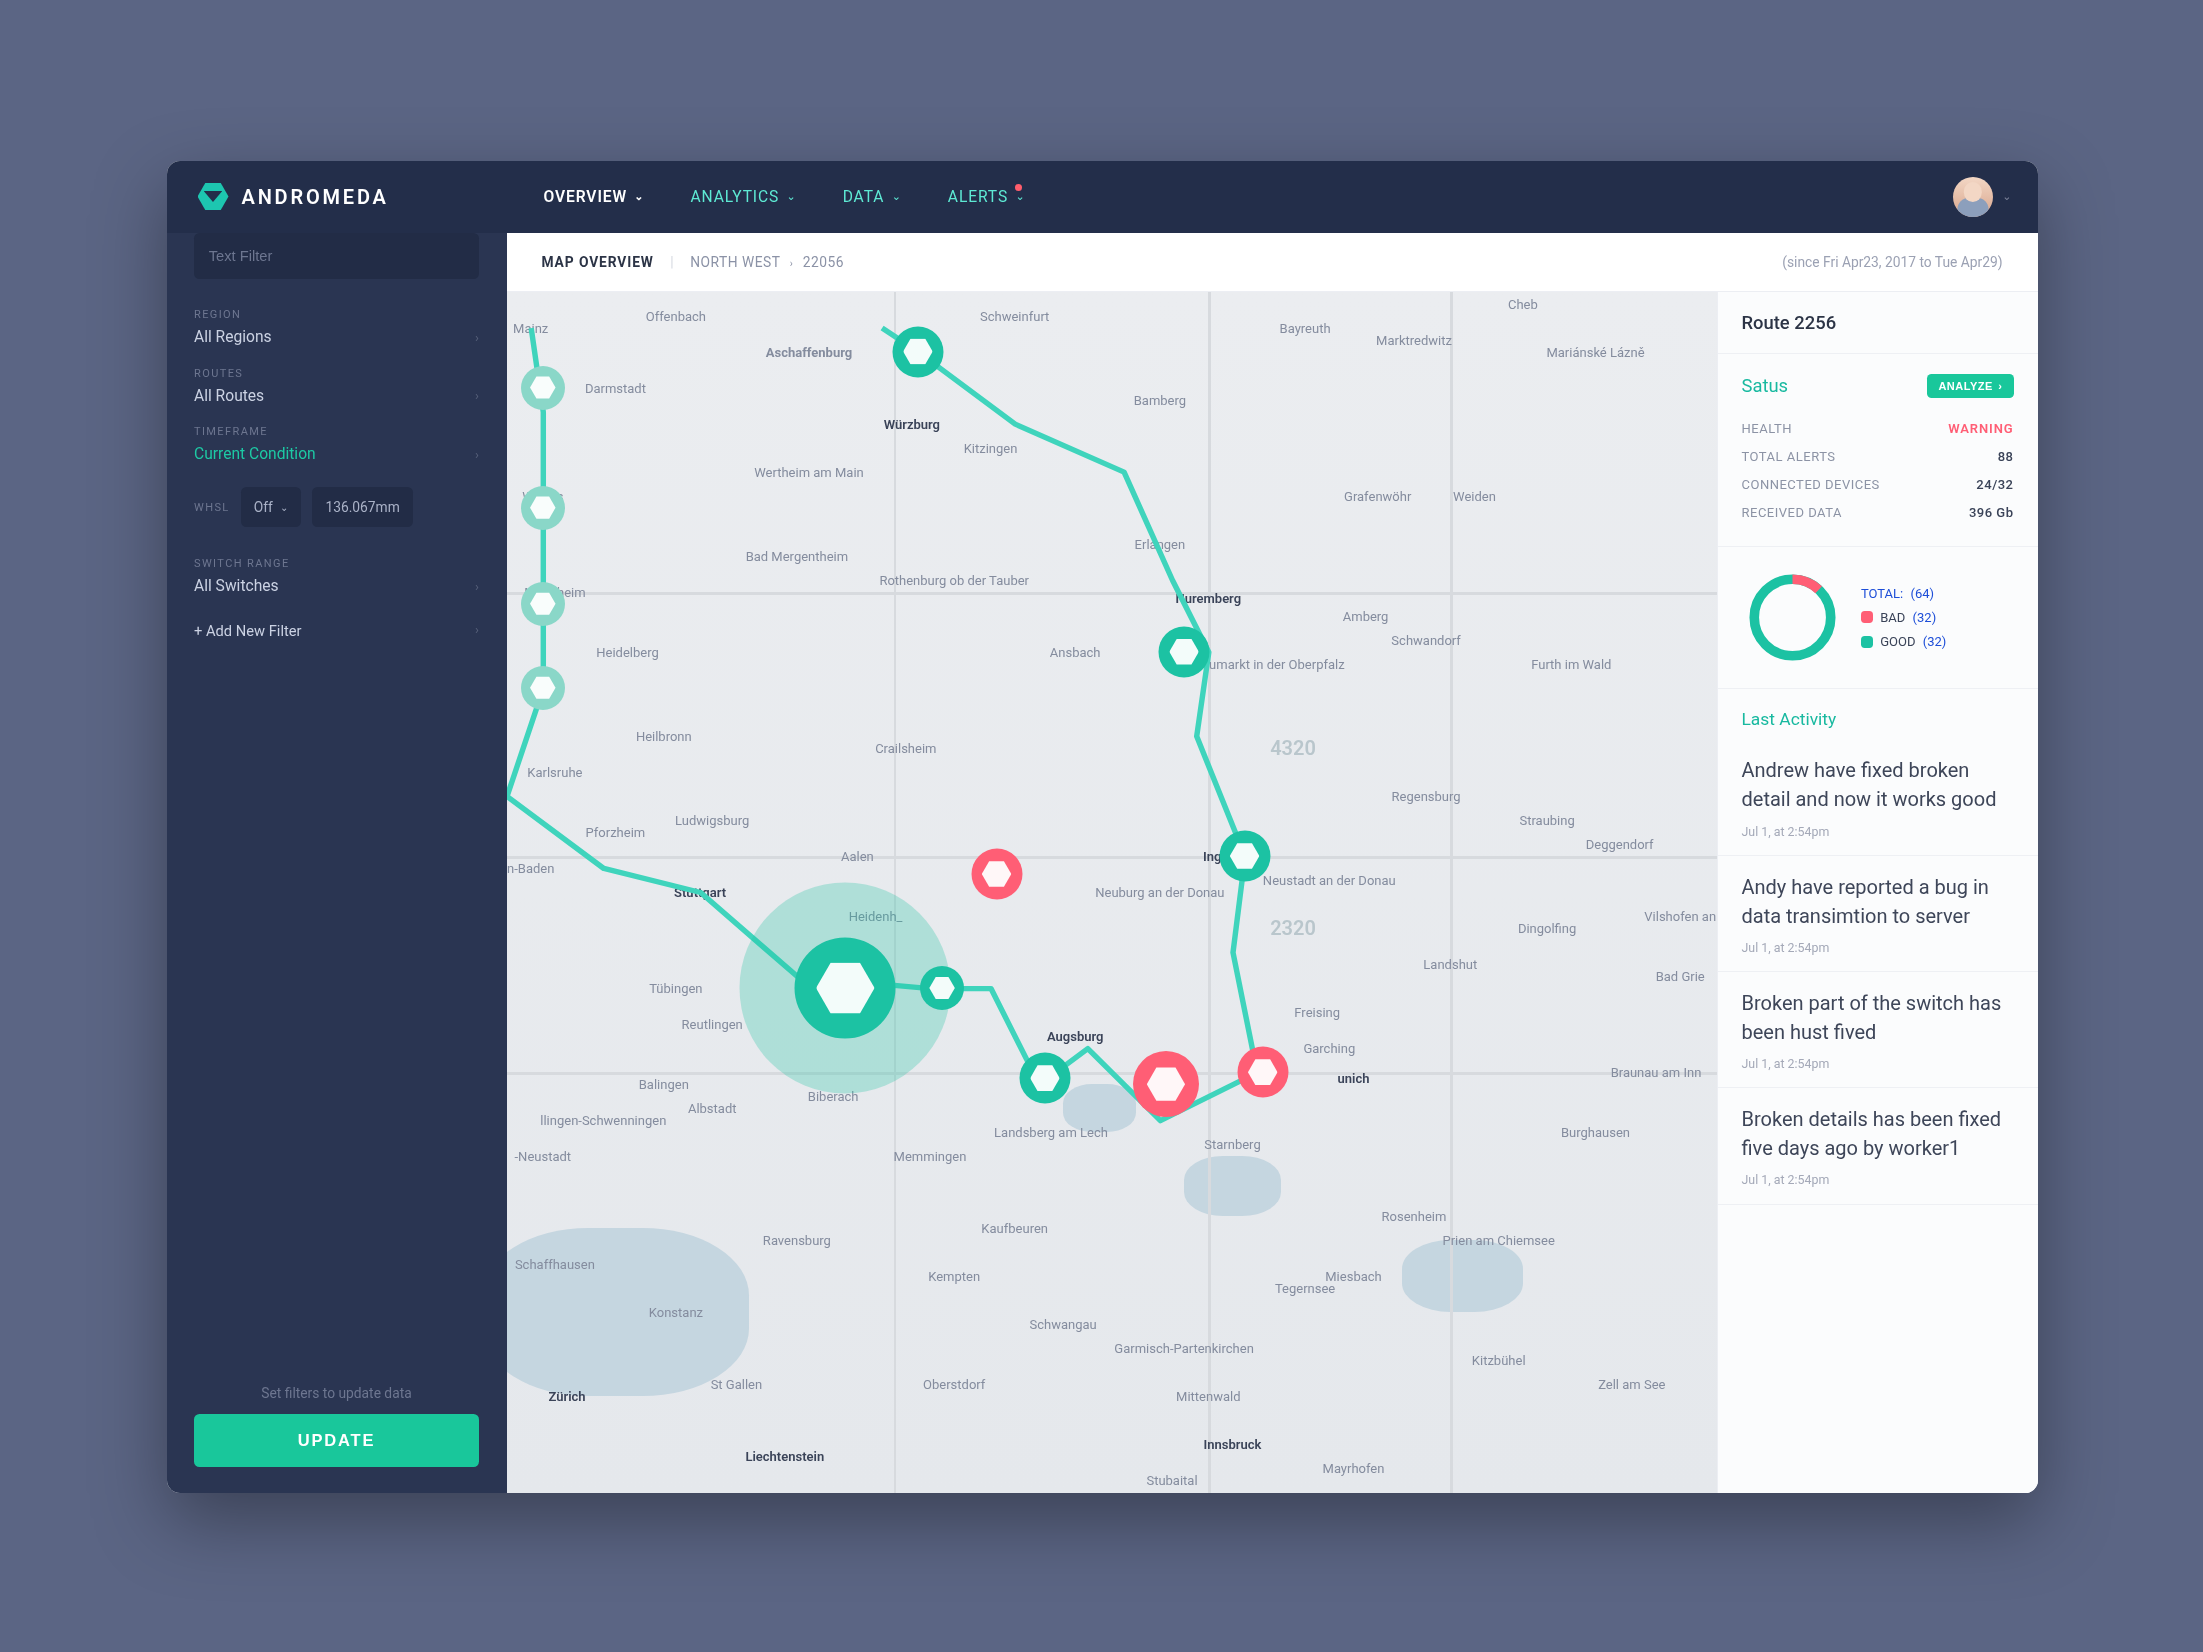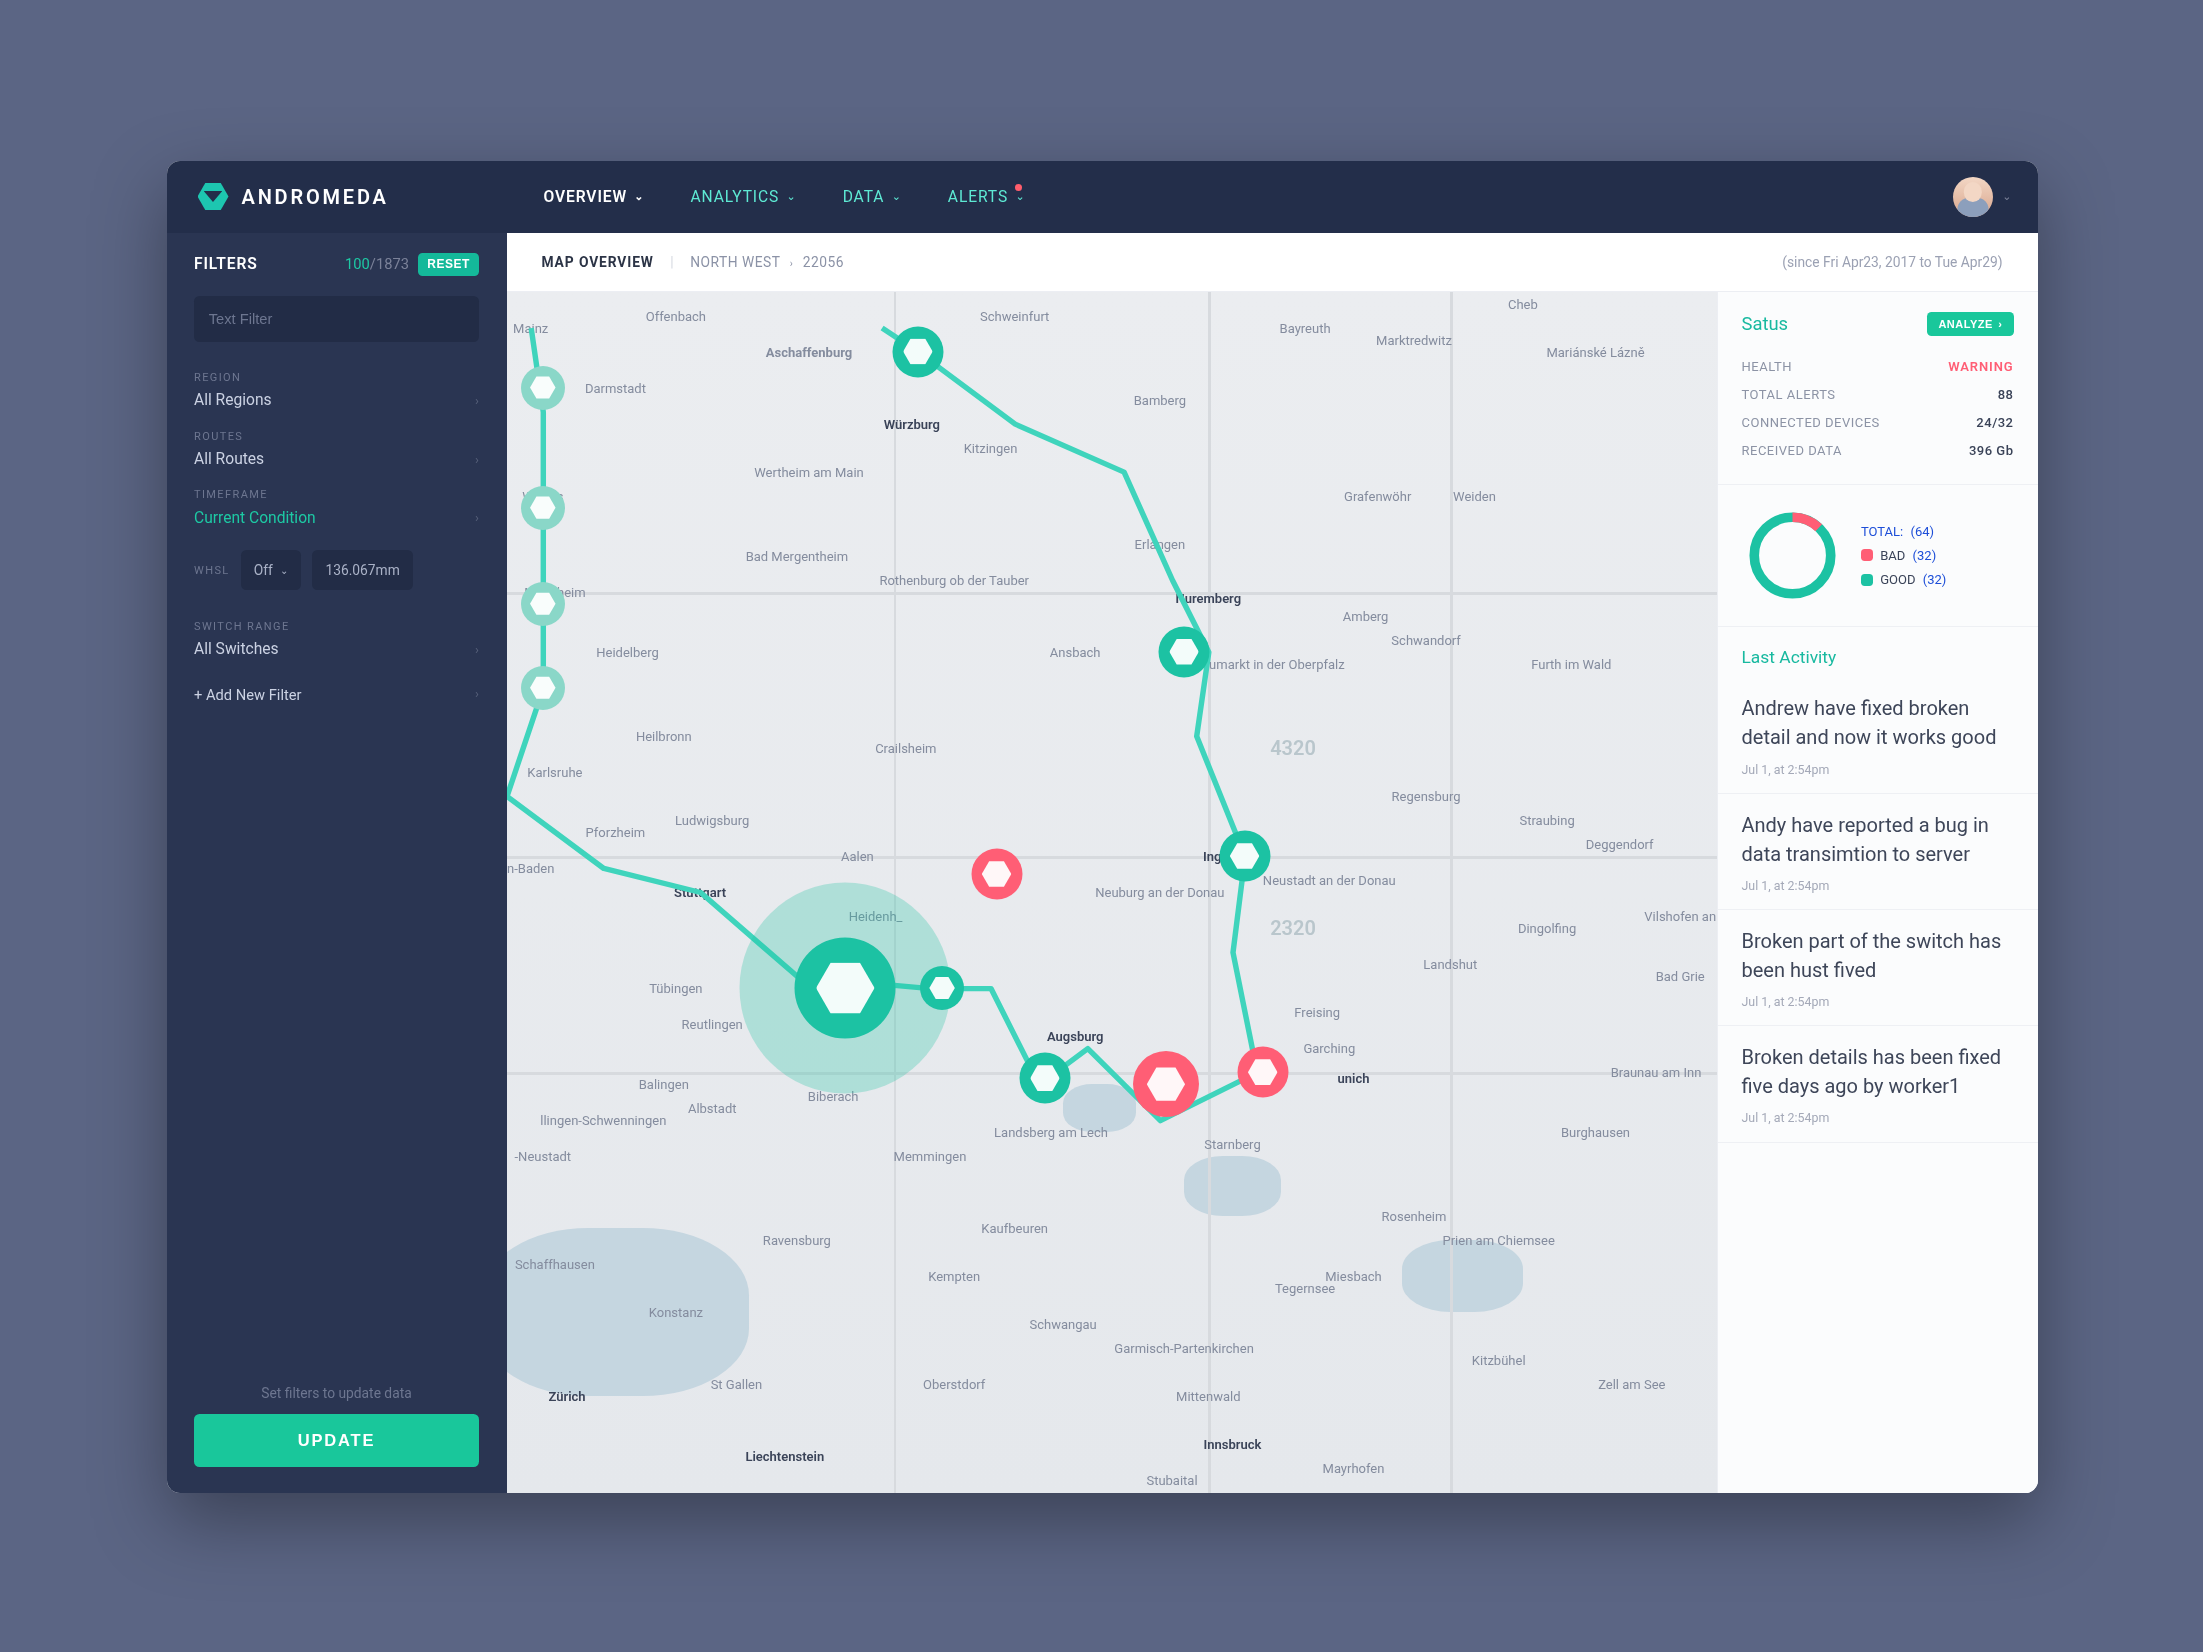--- a/index.html
+++ b/index.html
@@ -305,13 +305,6 @@
   <div class="body">
 
     <div class="sidebar">
-      <div class="filters-row">
-        <span class="filters-title">FILTERS</span>
-        <span class="filters-count">
-          <span class="num">100</span><span class="den">/1873</span>
-        </span>
-        <button class="reset-btn">RESET</button>
-      </div>
       <input class="text-filter" placeholder="Text Filter" style="">
       <div class="fsection">
         <div class="flabel">REGION</div>

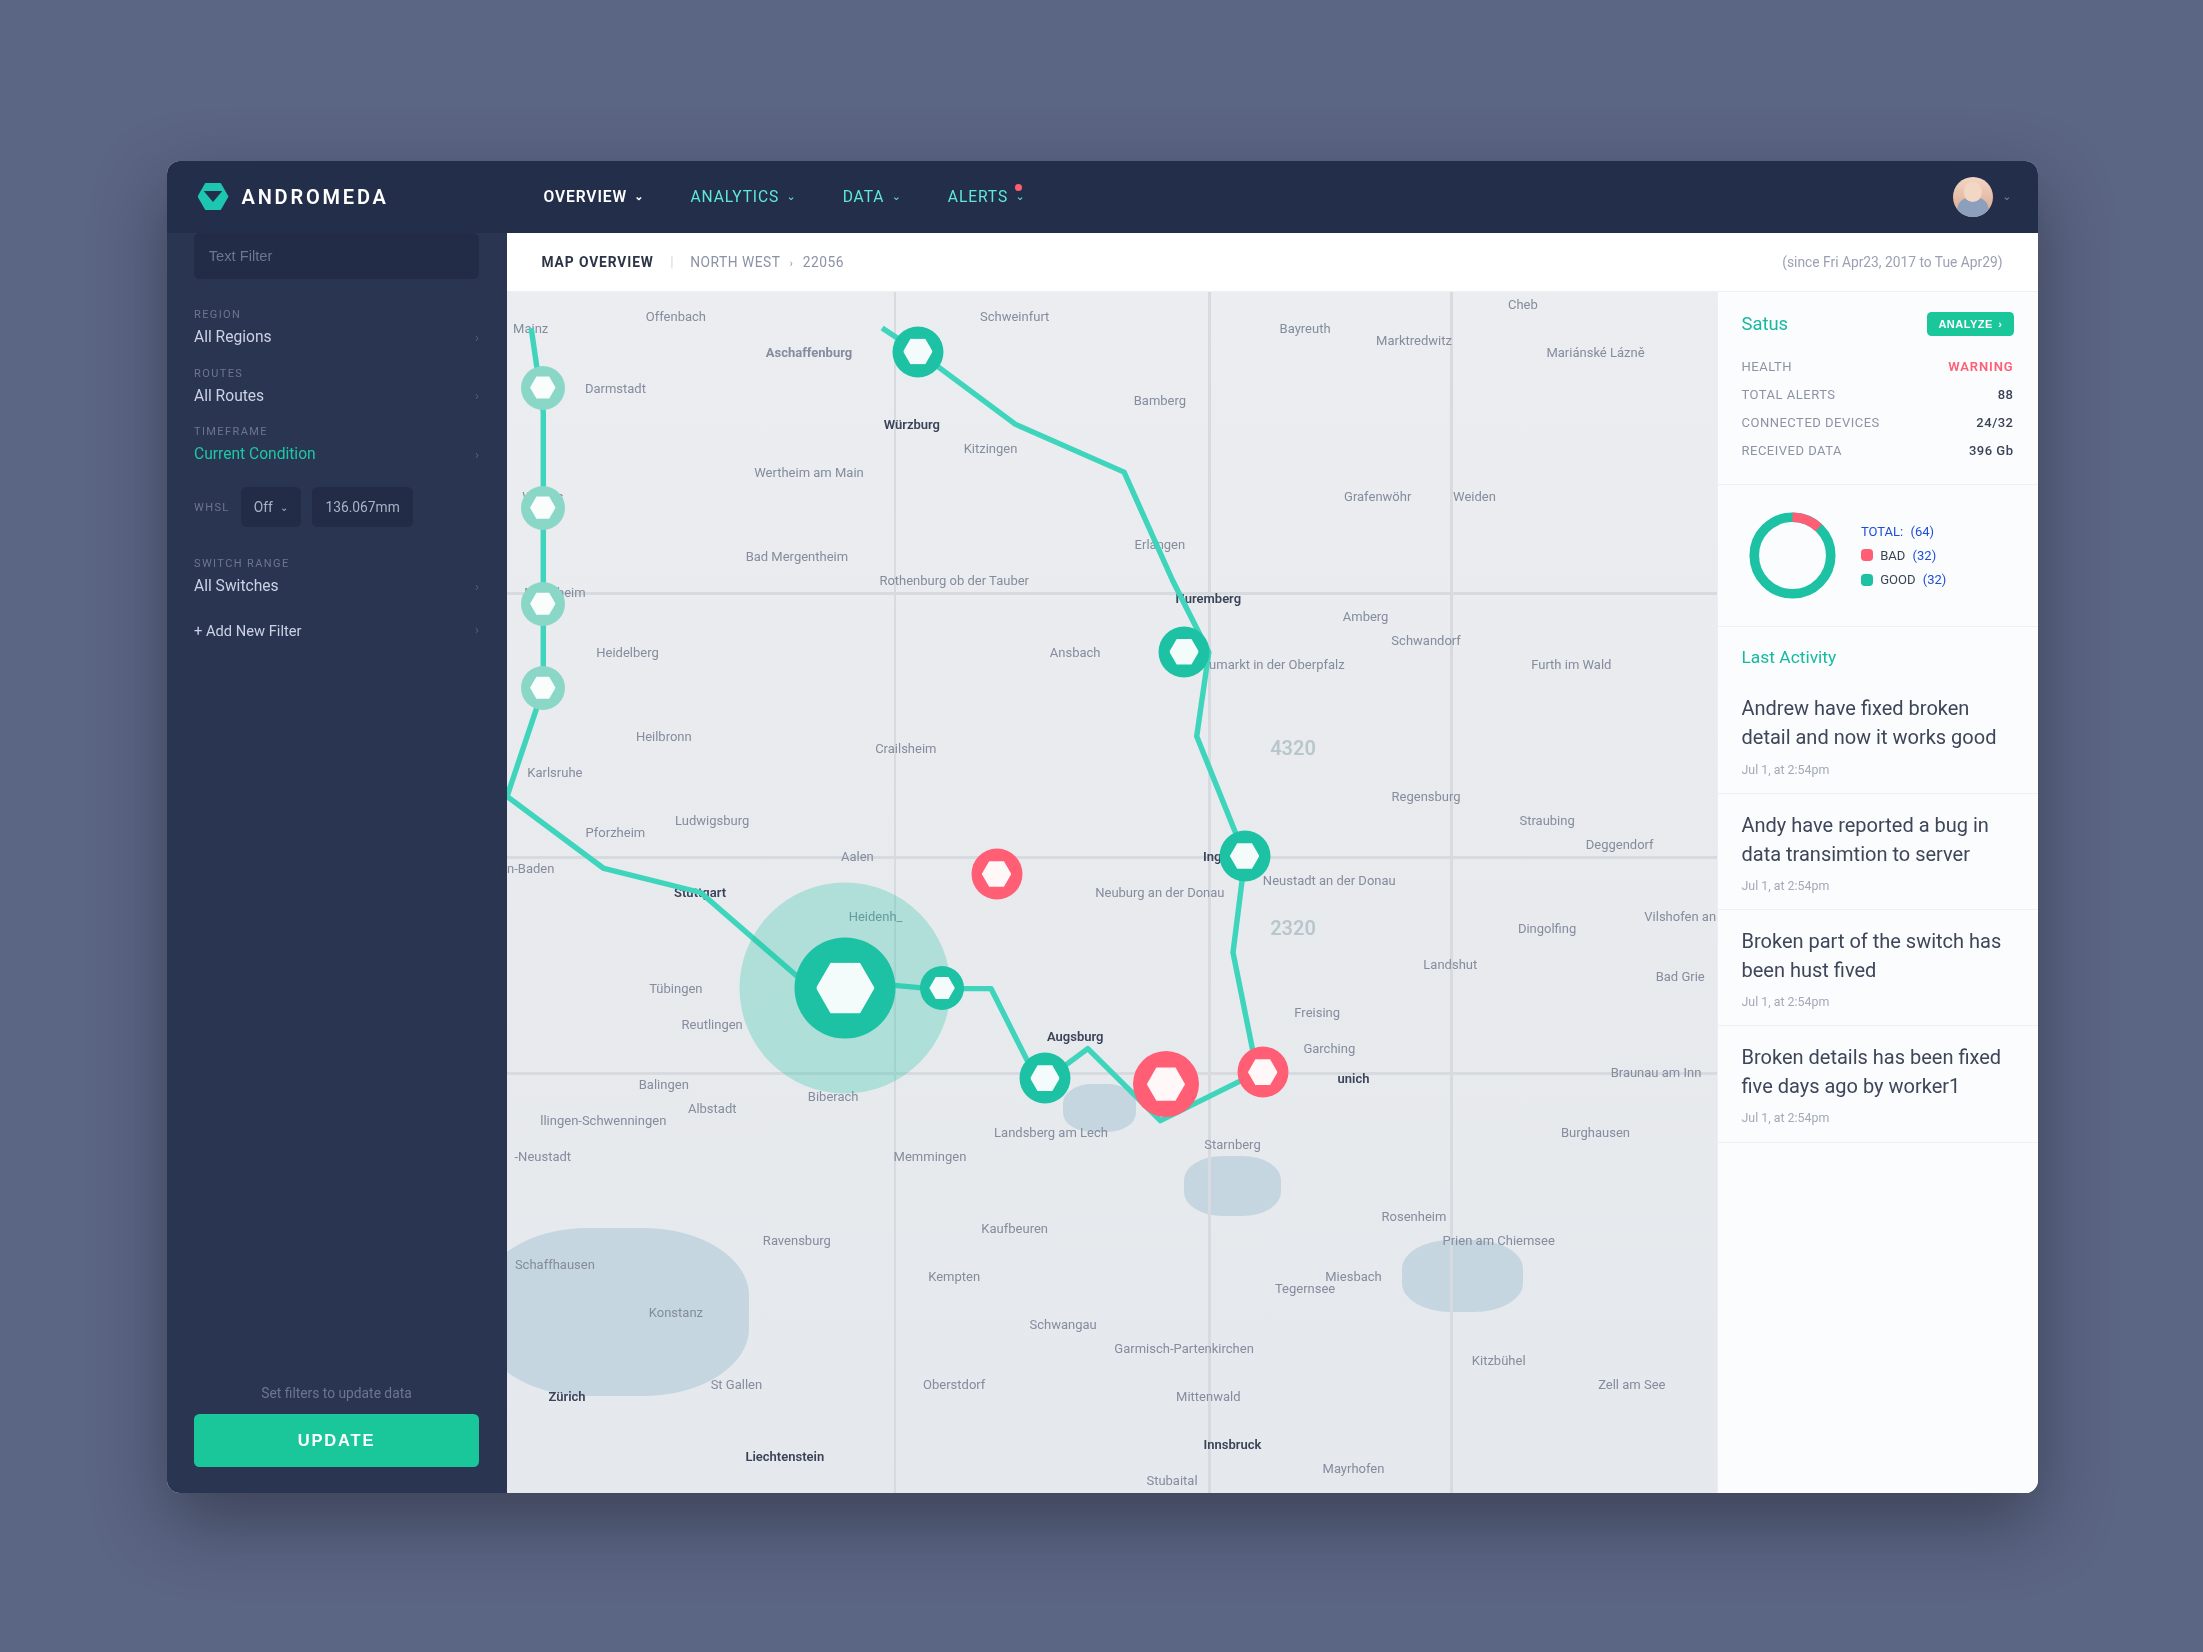--- a/index.html
+++ b/index.html
@@ -520,6 +520,9 @@
 
         <div class="rightpanel">
           <div class="rp-sec">
+            <div class="rp-route">Route 2256</div>
+          </div>
+          <div class="rp-sec">
             <div class="status-row">
               <span class="status-title">Satus</span>
               <button class="analyze-btn">

